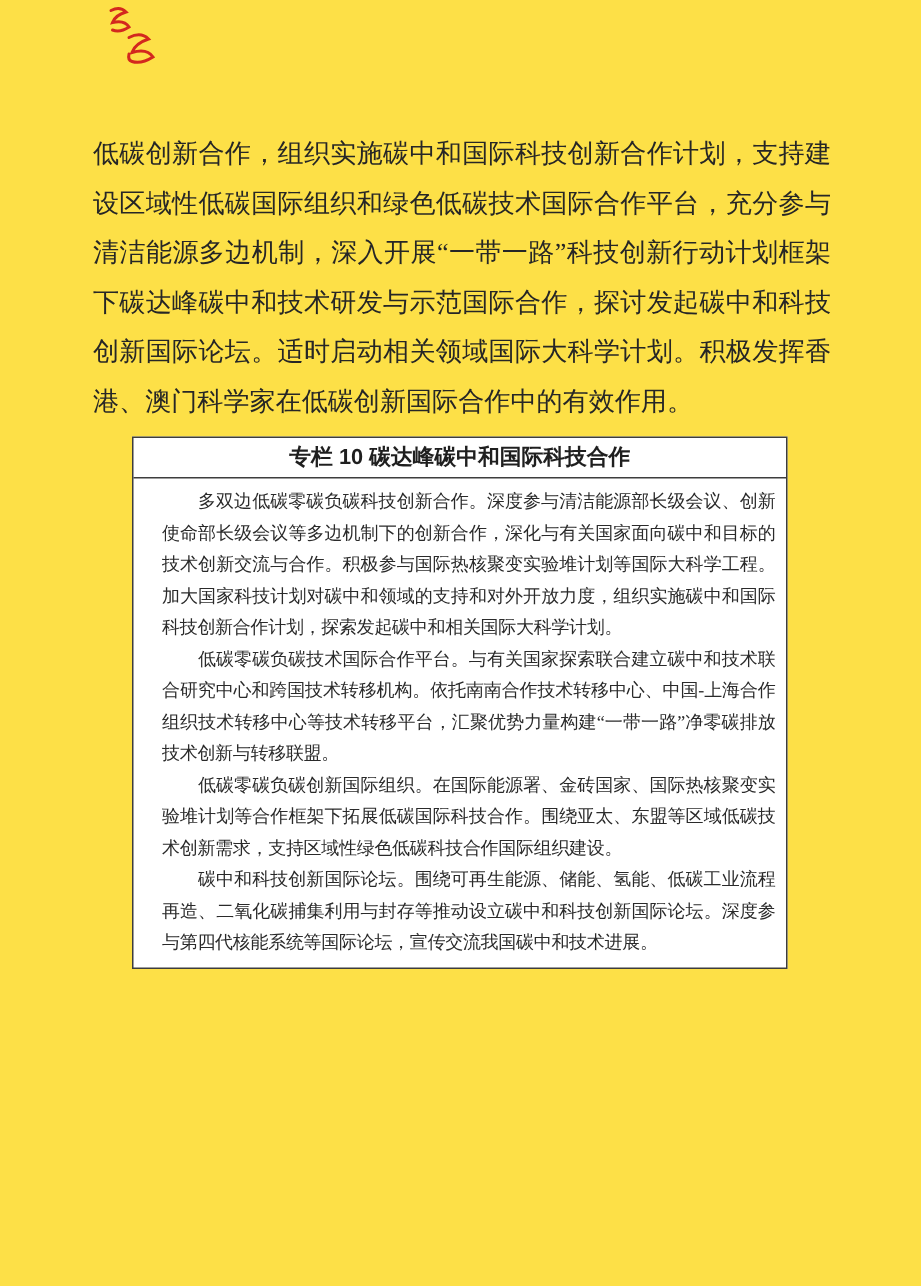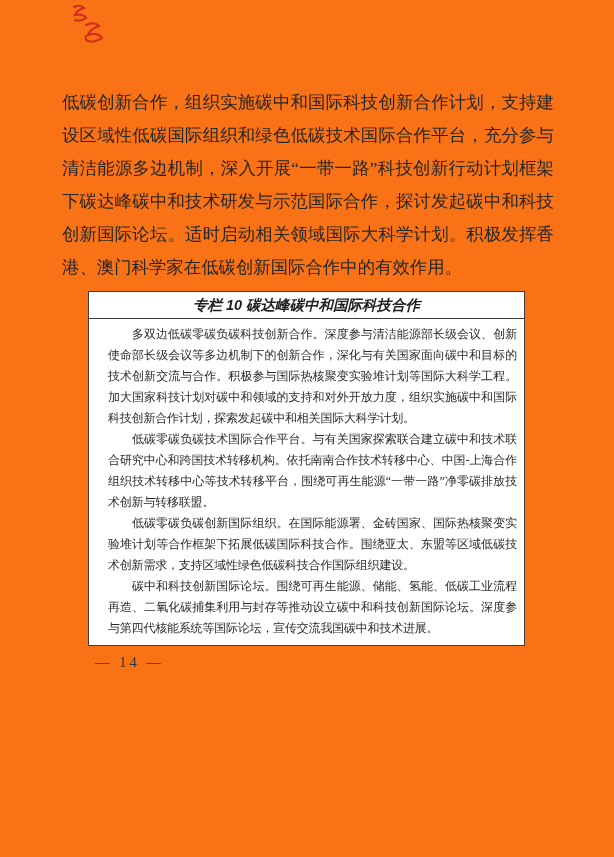--- a/index.html
+++ b/index.html
@@ -6,7 +6,7 @@
   .page {
     position:relative;
     width:614px; height:857px;
-    background:#f97316;
+    background:#fde047;
     font-family:"Liberation Serif","DejaVu Serif",serif;
     color:#262626;
     overflow:hidden;

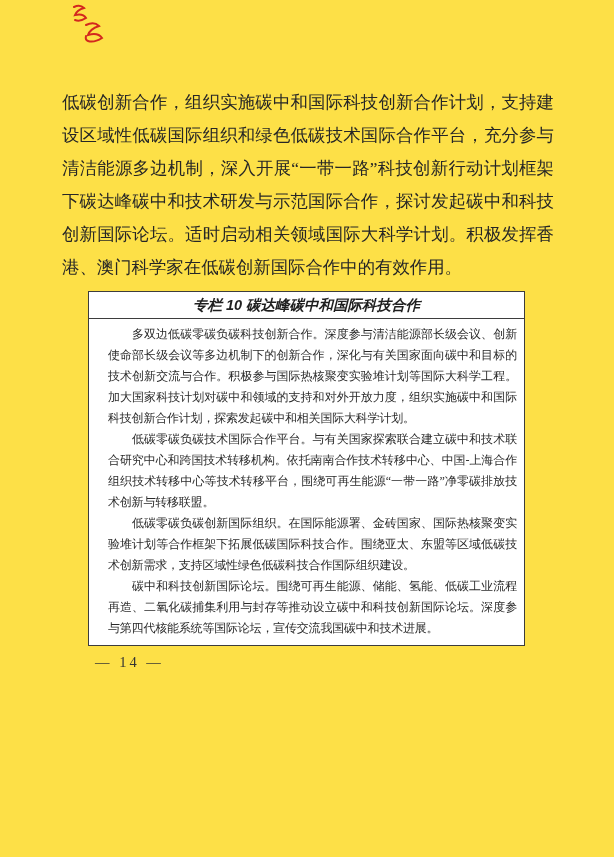--- a/index.html
+++ b/index.html
@@ -40,7 +40,6 @@
     padding:3px 0 3px;
     border-bottom:1.5px solid #3d3d3d;
     color:#1f1f1f;
-    font-style:italic;
   }
   .column-box .box-body { padding:5px 7px 6px;margin-left:12px; }
   .column-box .box-body p {

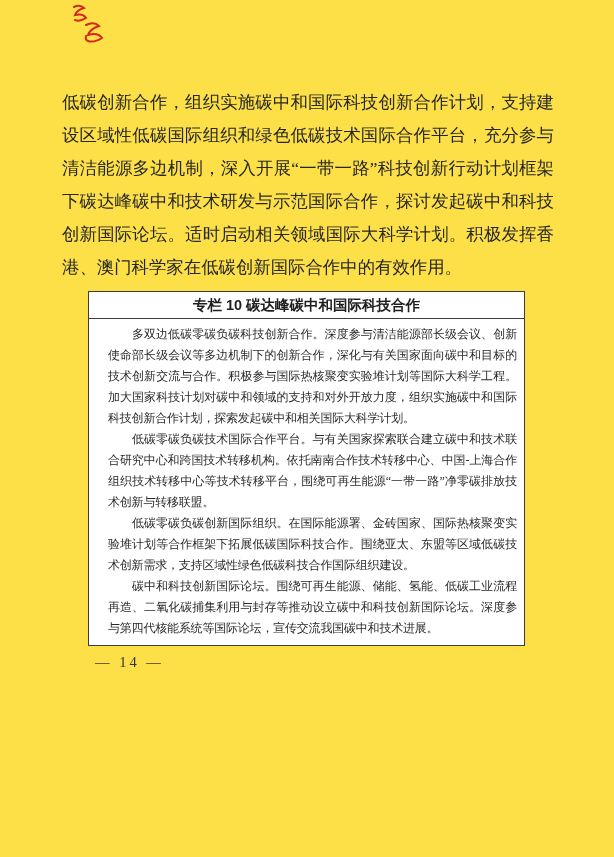--- a/index.html
+++ b/index.html
@@ -84,7 +84,7 @@
       <div class="box-title">专栏 10  碳达峰碳中和国际科技合作</div>
       <div class="box-body">
         <p>多双边低碳零碳负碳科技创新合作。深度参与清洁能源部长级会议、创新使命部长级会议等多边机制下的创新合作，深化与有关国家面向碳中和目标的技术创新交流与合作。积极参与国际热核聚变实验堆计划等国际大科学工程。加大国家科技计划对碳中和领域的支持和对外开放力度，组织实施碳中和国际科技创新合作计划，探索发起碳中和相关国际大科学计划。</p>
-        <p>低碳零碳负碳技术国际合作平台。与有关国家探索联合建立碳中和技术联合研究中心和跨国技术转移机构。依托南南合作技术转移中心、中国-上海合作组织技术转移中心等技术转移平台，围绕可再生能源“一带一路”净零碳排放技术创新与转移联盟。</p>
+        <p>低碳零碳负碳技术国际合作平台。与有关国家探索联合建立碳中和技术联合研究中心和跨国技术转移机构。依托南南合作技术转移中心、中国-上海合作组织技术转移中心等技术转移平台，汇聚优势力量构建“一带一路”净零碳排放技术创新与转移联盟。</p>
         <p>低碳零碳负碳创新国际组织。在国际能源署、金砖国家、国际热核聚变实验堆计划等合作框架下拓展低碳国际科技合作。围绕亚太、东盟等区域低碳技术创新需求，支持区域性绿色低碳科技合作国际组织建设。</p>
         <p>碳中和科技创新国际论坛。围绕可再生能源、储能、氢能、低碳工业流程再造、二氧化碳捕集利用与封存等推动设立碳中和科技创新国际论坛。深度参与第四代核能系统等国际论坛，宣传交流我国碳中和技术进展。</p>
       </div>

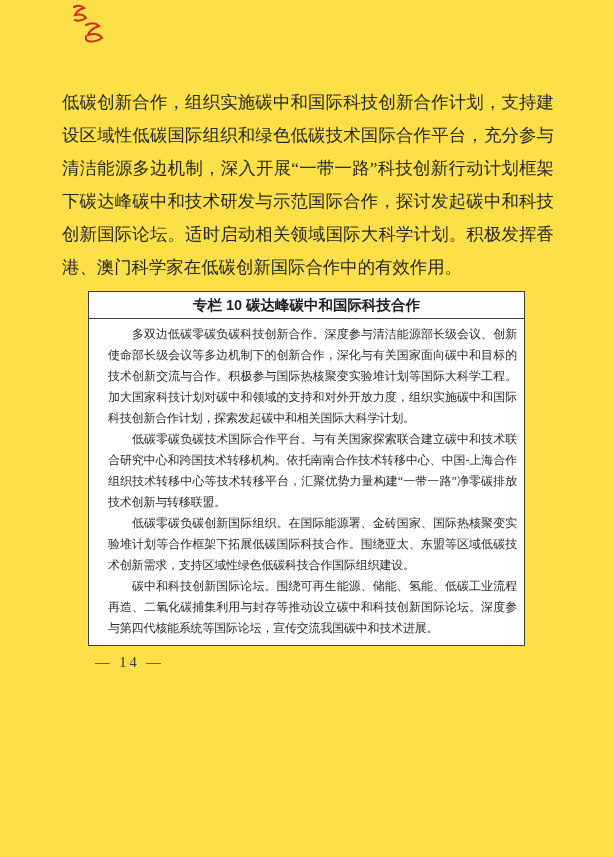--- a/index.html
+++ b/index.html
@@ -91,7 +91,6 @@
     </div>
 
 
-    <div class="page-number">— 14 —</div>
 
   </div>
 </div>

